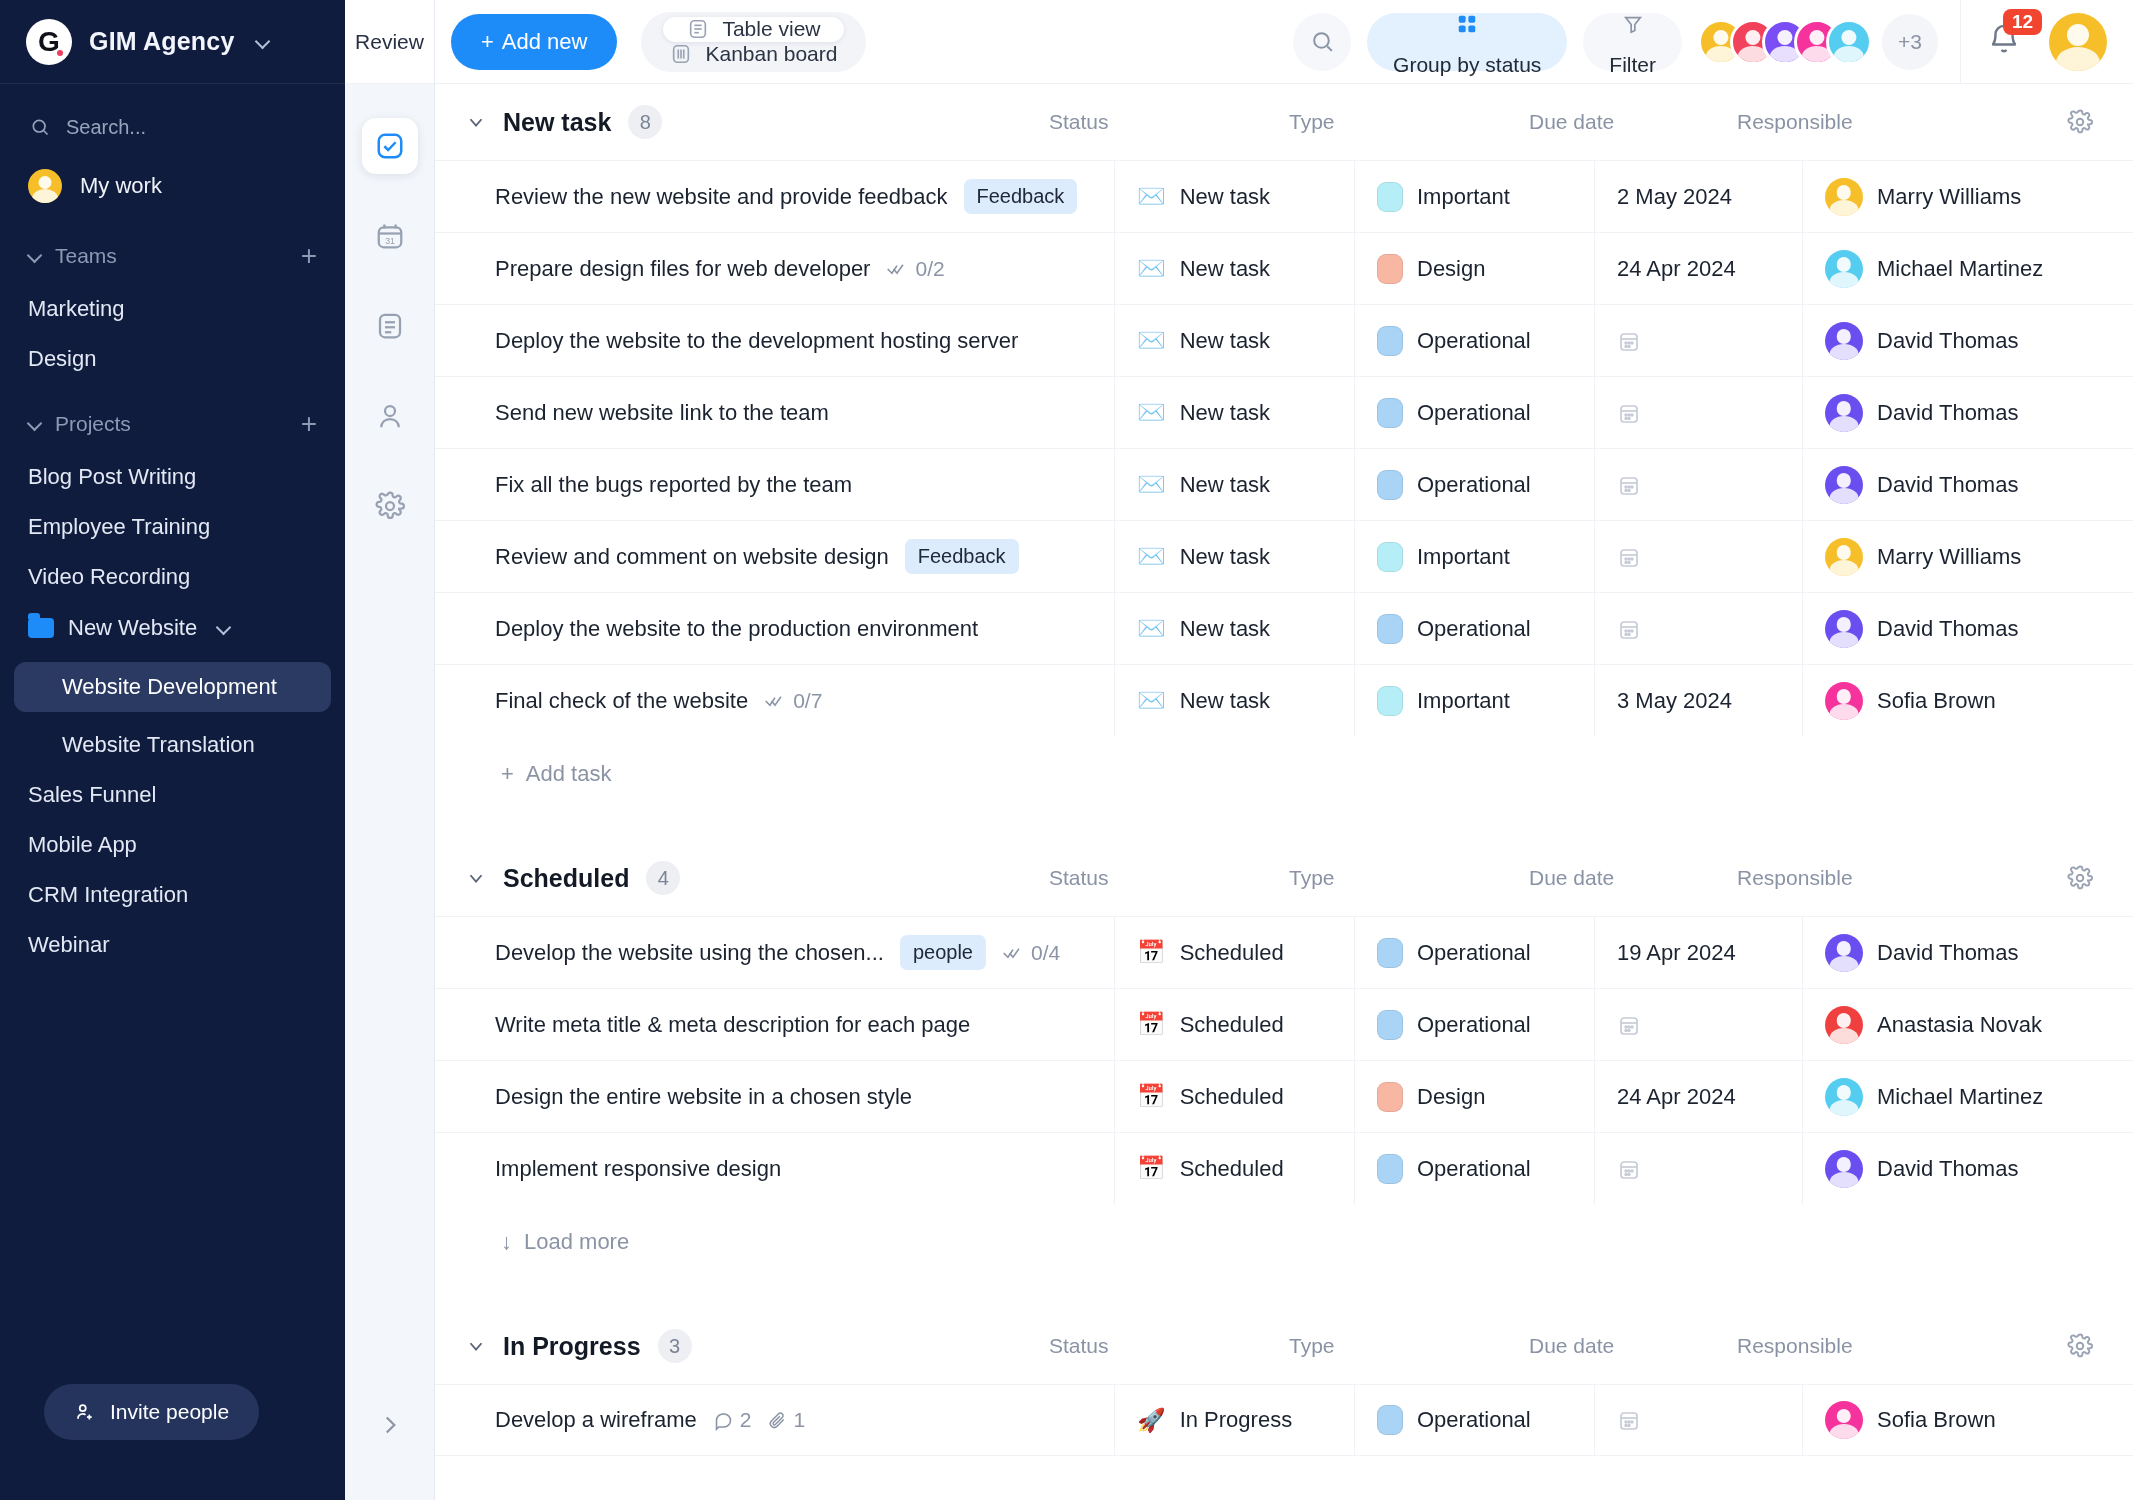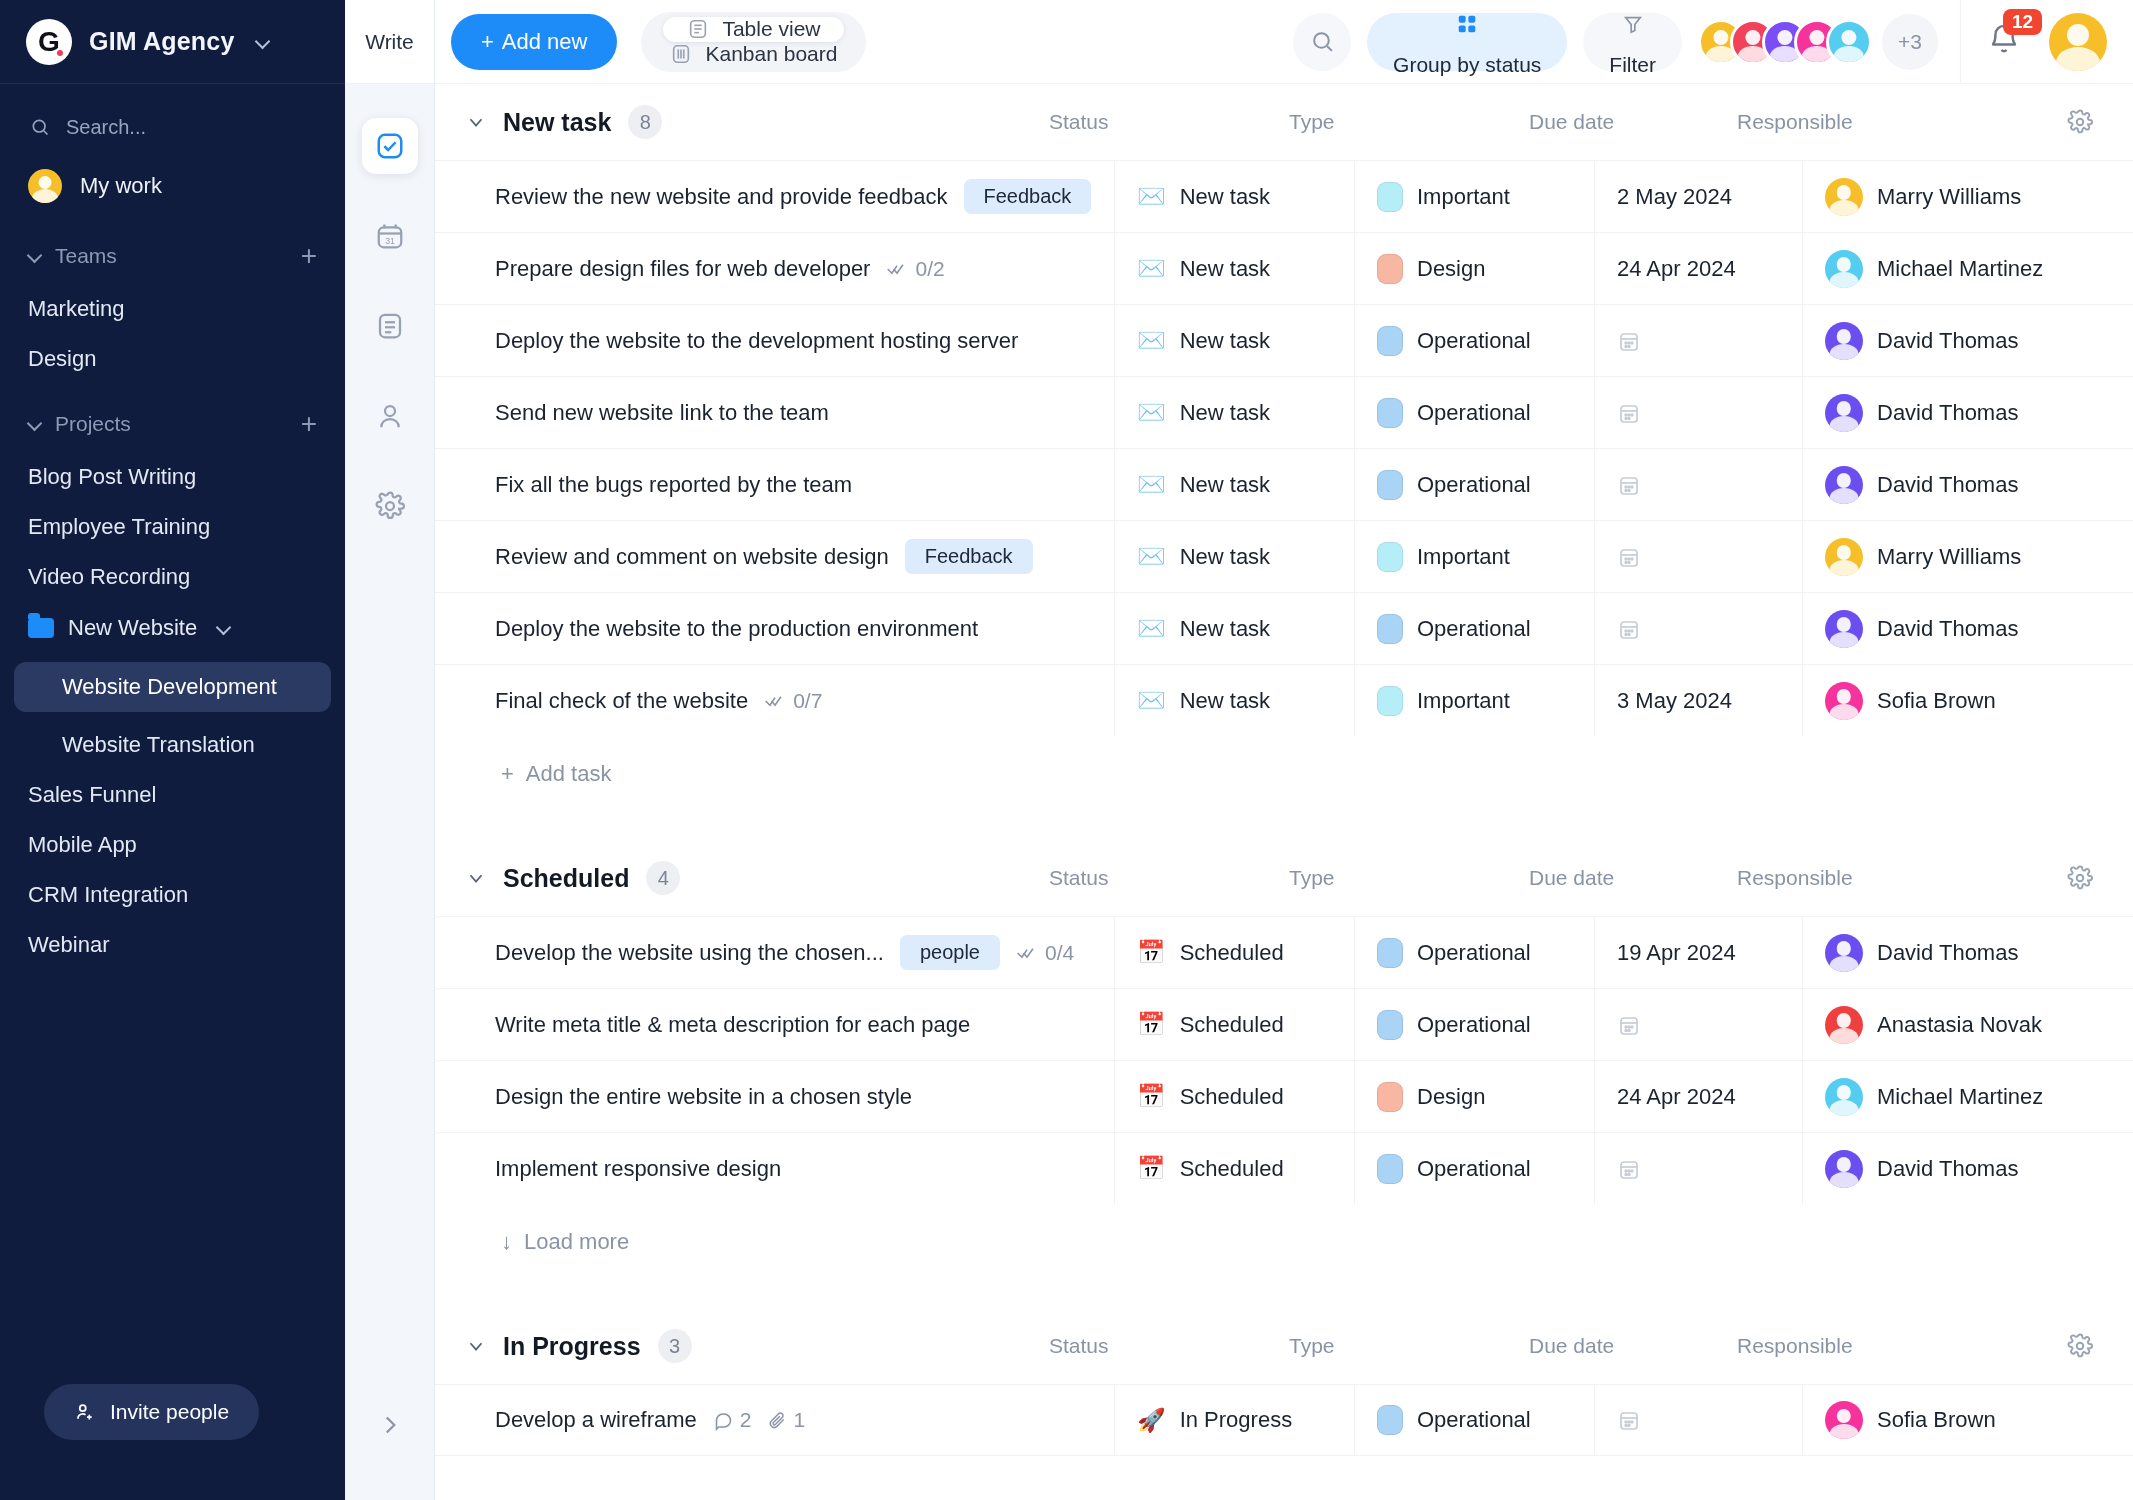--- a/index.html
+++ b/index.html
@@ -338,7 +338,7 @@
   </aside>
 
   <nav class="tools">
-    <div class="tools-title">Write</div>
+    <div class="tools-title">Review</div>
     <div class="tool-btn active">
       <svg width="30" height="30" viewBox="0 0 24 24" fill="none" stroke="currentColor" stroke-width="2">
           <rect x="3" y="3" width="18" height="18" rx="5"></rect>

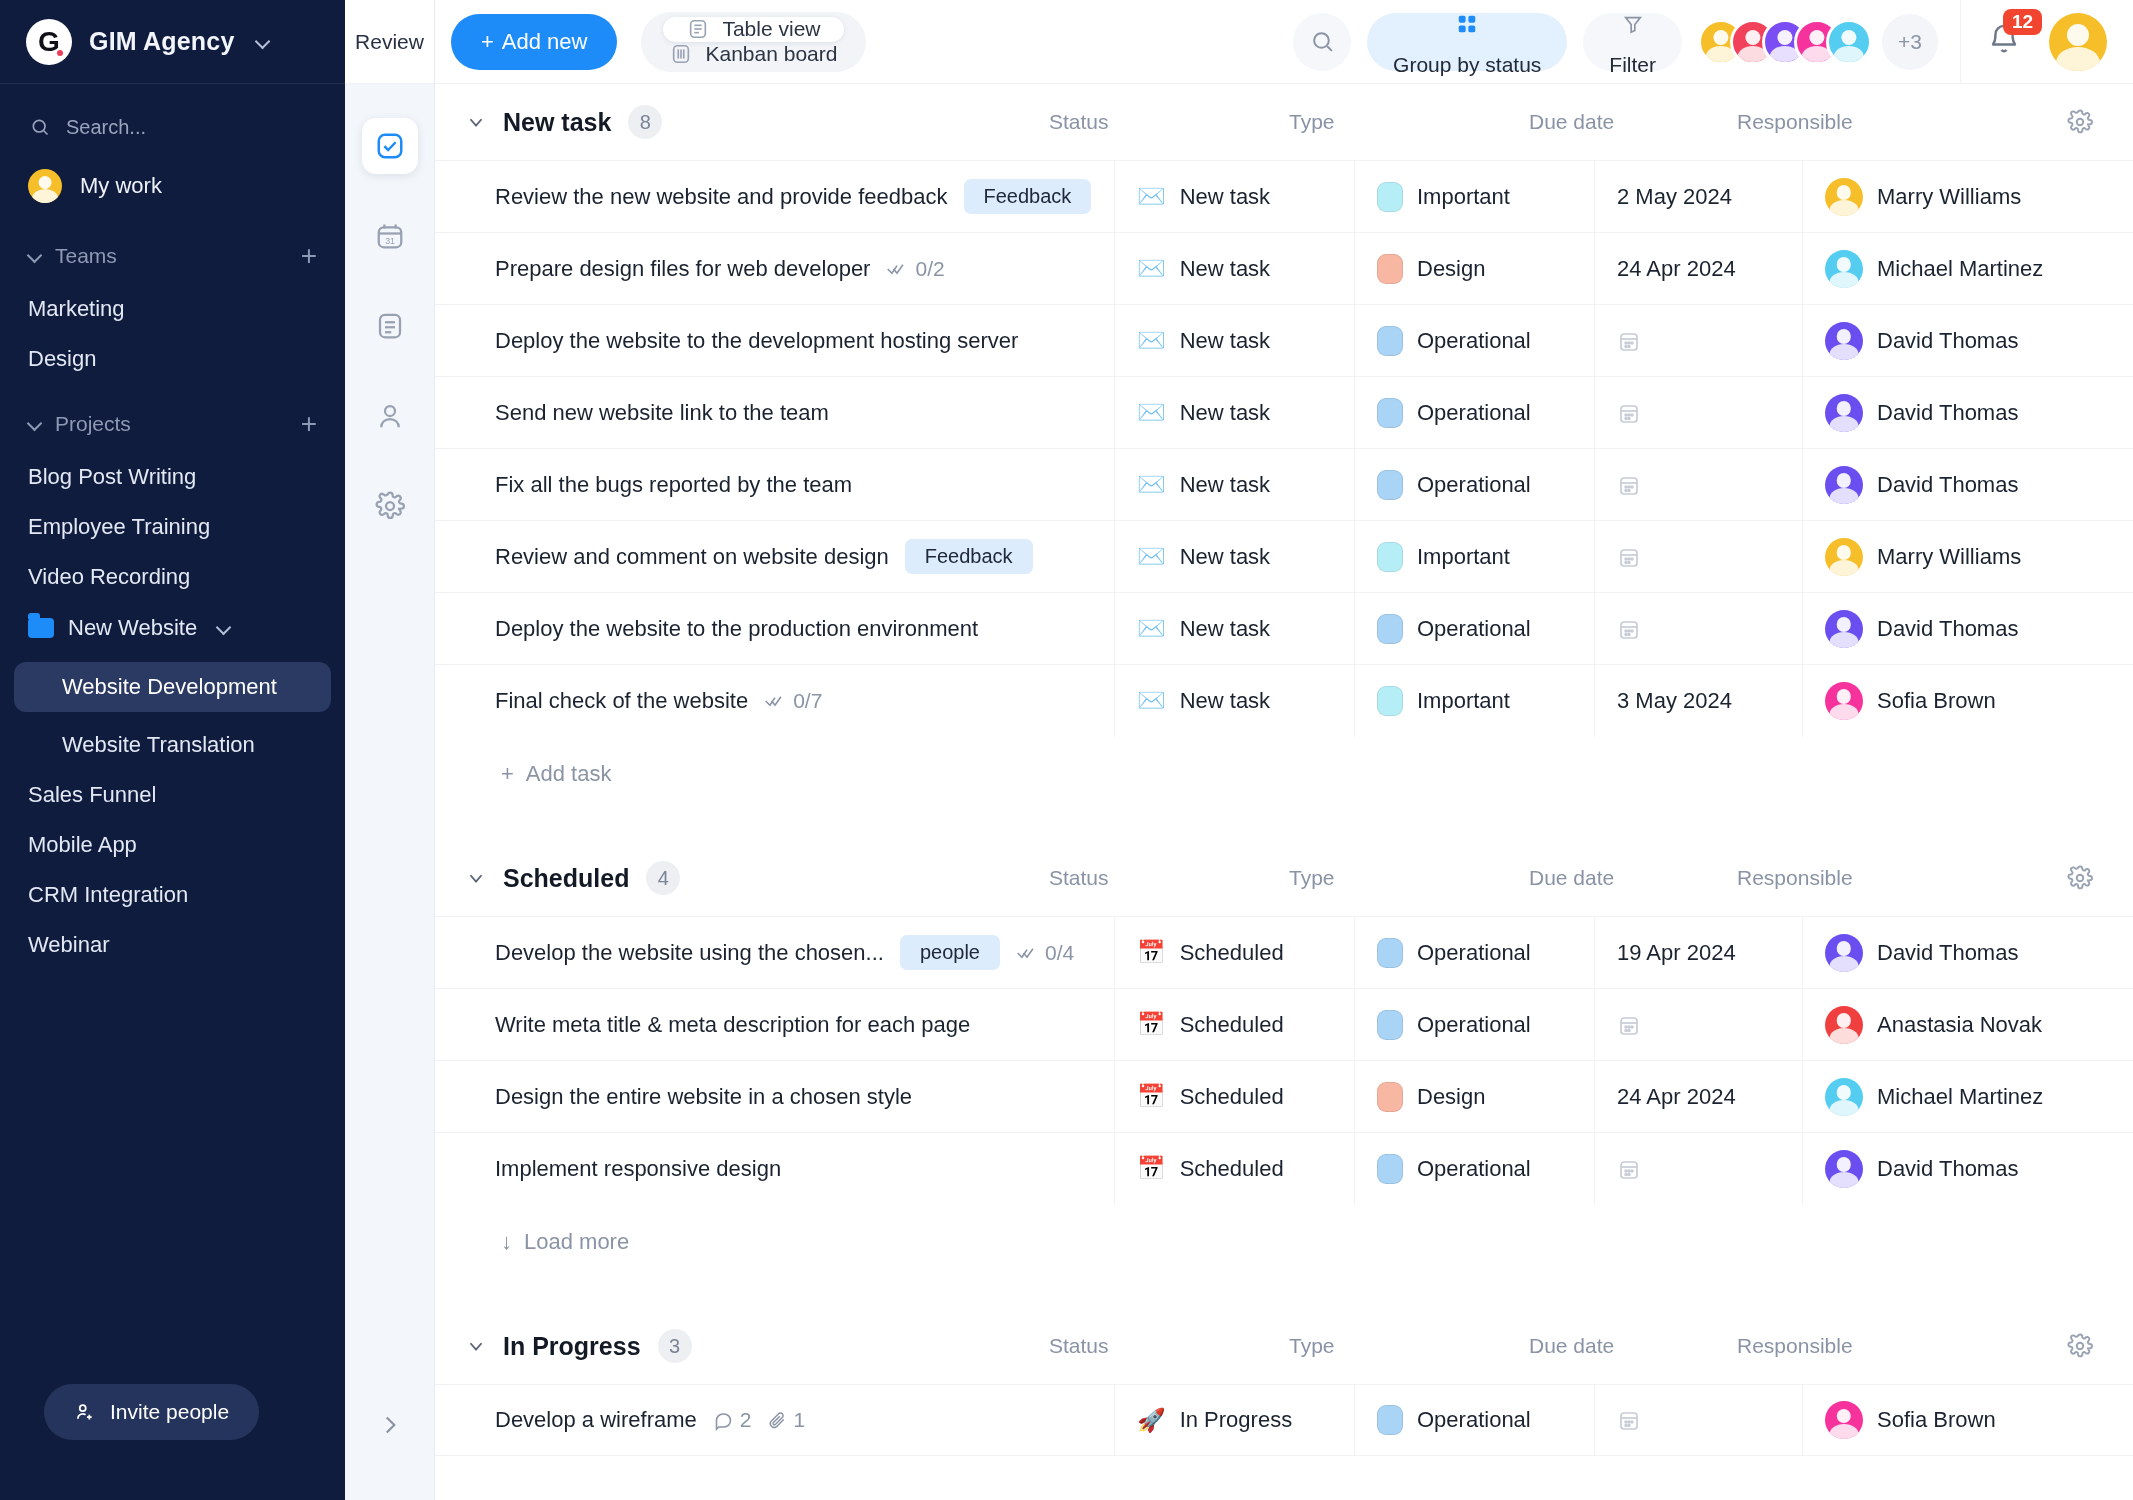--- a/index.html
+++ b/index.html
@@ -222,7 +222,7 @@
   .cell.last { border-right: none; }
   .tag {
     background: #dcecfd; color: #20293a; border-radius: 7px;
-    font-size: 20px; padding: 6px 20px; white-space: nowrap;
+    font-size: 20px; padding: 6px 13px; white-space: nowrap;
   }
   .subtask { display: inline-flex; align-items: center; gap: 7px; color: #8b94a5; font-size: 21px; }
   .meta-ic { display: inline-flex; align-items: center; gap: 6px; color: #8b94a5; font-size: 21px; }

